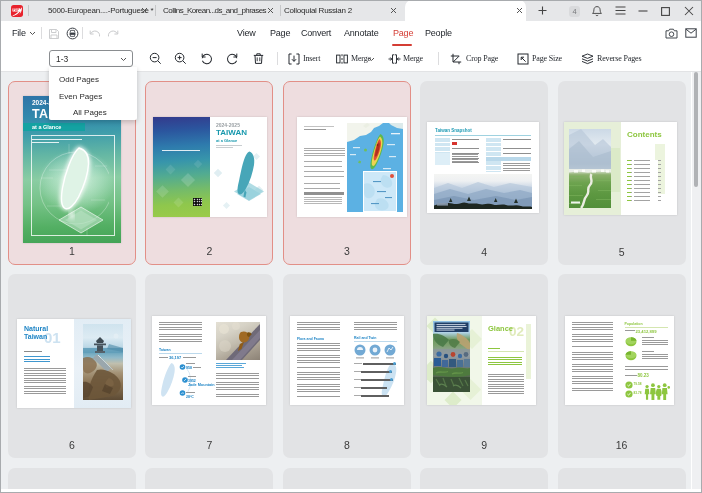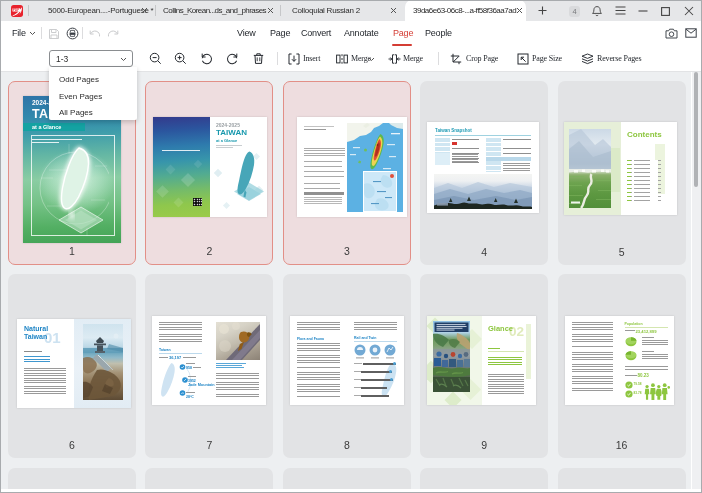--- a/index.html
+++ b/index.html
@@ -445,7 +445,7 @@
       <path d="M4 4l5 5M9 4l-5 5" stroke="#555" stroke-width="1"></path>
     </svg>
   <div class="tabsep" style="left:280px;"></div>
-  <div class="tabtxt" style="left:292px;">Colloquial Russian 2</div>
+  <div class="tabtxt" style="left:284px;">Colloquial Russian 2</div>
   <svg class="tabx" style="left:387px;" viewBox="0 0 13 13">
       <path d="M4 4l5 5M9 4l-5 5" stroke="#555" stroke-width="1"></path>
     </svg>

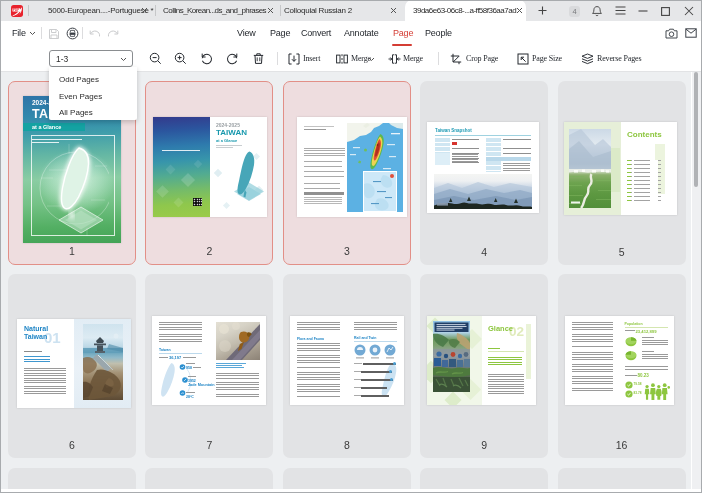--- a/index.html
+++ b/index.html
@@ -450,7 +450,6 @@
       <path d="M4 4l5 5M9 4l-5 5" stroke="#555" stroke-width="1"></path>
     </svg>
   <div id="activetab">
-    <div class="tabtxt" style="left:8px; letter-spacing:-0.5px;">39da6e63-06c8-...a-ff58f36aa7ad</div>
     <svg class="tabx" style="left:108px;" viewBox="0 0 13 13">
         <path d="M4 4l5 5M9 4l-5 5" stroke="#555" stroke-width="1"></path>
       </svg>

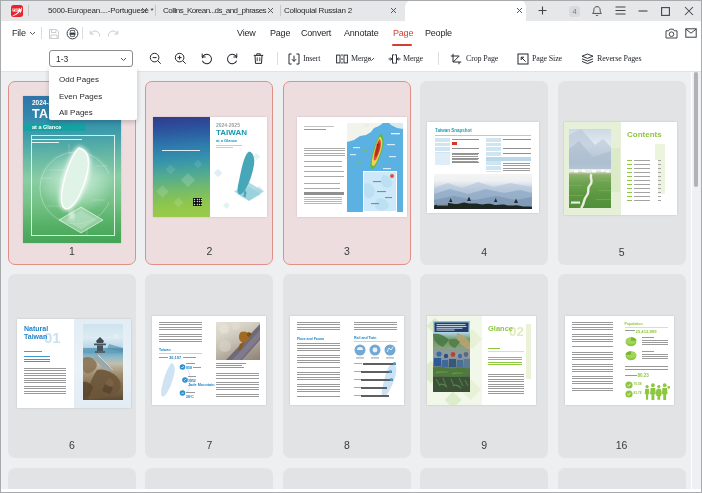--- a/index.html
+++ b/index.html
@@ -423,7 +423,7 @@
 <div id="dropdown">
   <div class="dditem" style="top:7px;">Odd Pages</div>
   <div class="dditem" style="top:23.5px;">Even Pages</div>
-  <div class="dditem" style="top:40px;">All Pages</div>
+  <div class="dditem" style="top:40px;margin-left:14px;">All Pages</div>
 </div>
 <div id="titlebar">
 

